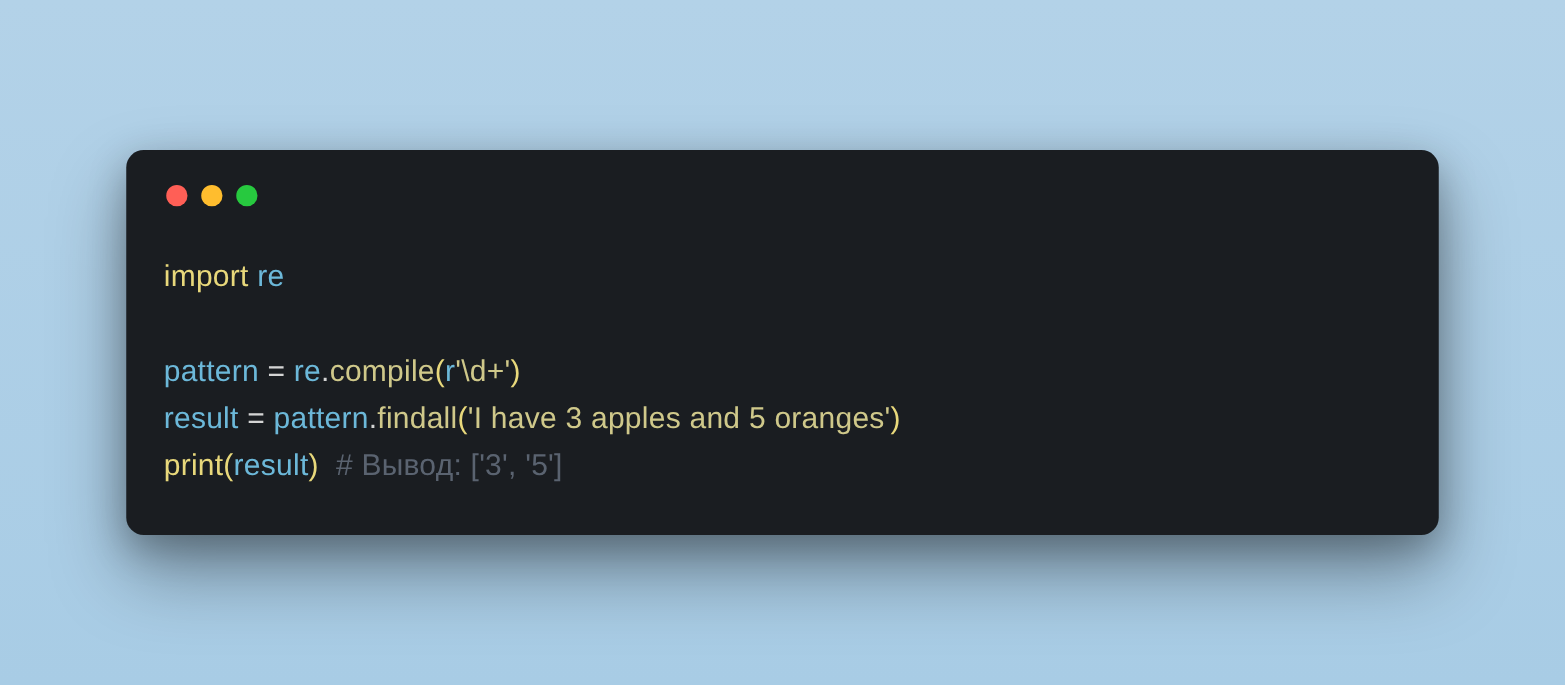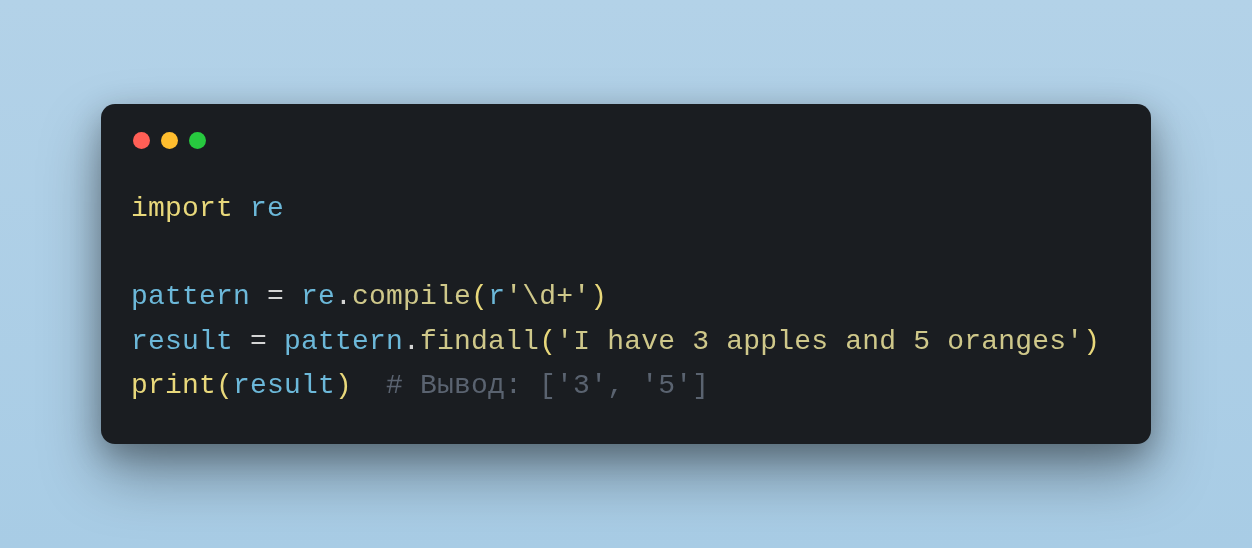--- a/index.html
+++ b/index.html
@@ -44,11 +44,11 @@
     .tl-green { background: #27c93f; }
 
     .code {
-      font-size: 28px;
+      font-size: 24px;
       line-height: 1.58;
       white-space: pre;
       color: #d4d4d4;
-      font-family: Liberation Mono, monospace;
+      font-family: Liberation Sans, sans-serif;
       letter-spacing: 0.2px;
     }
 

